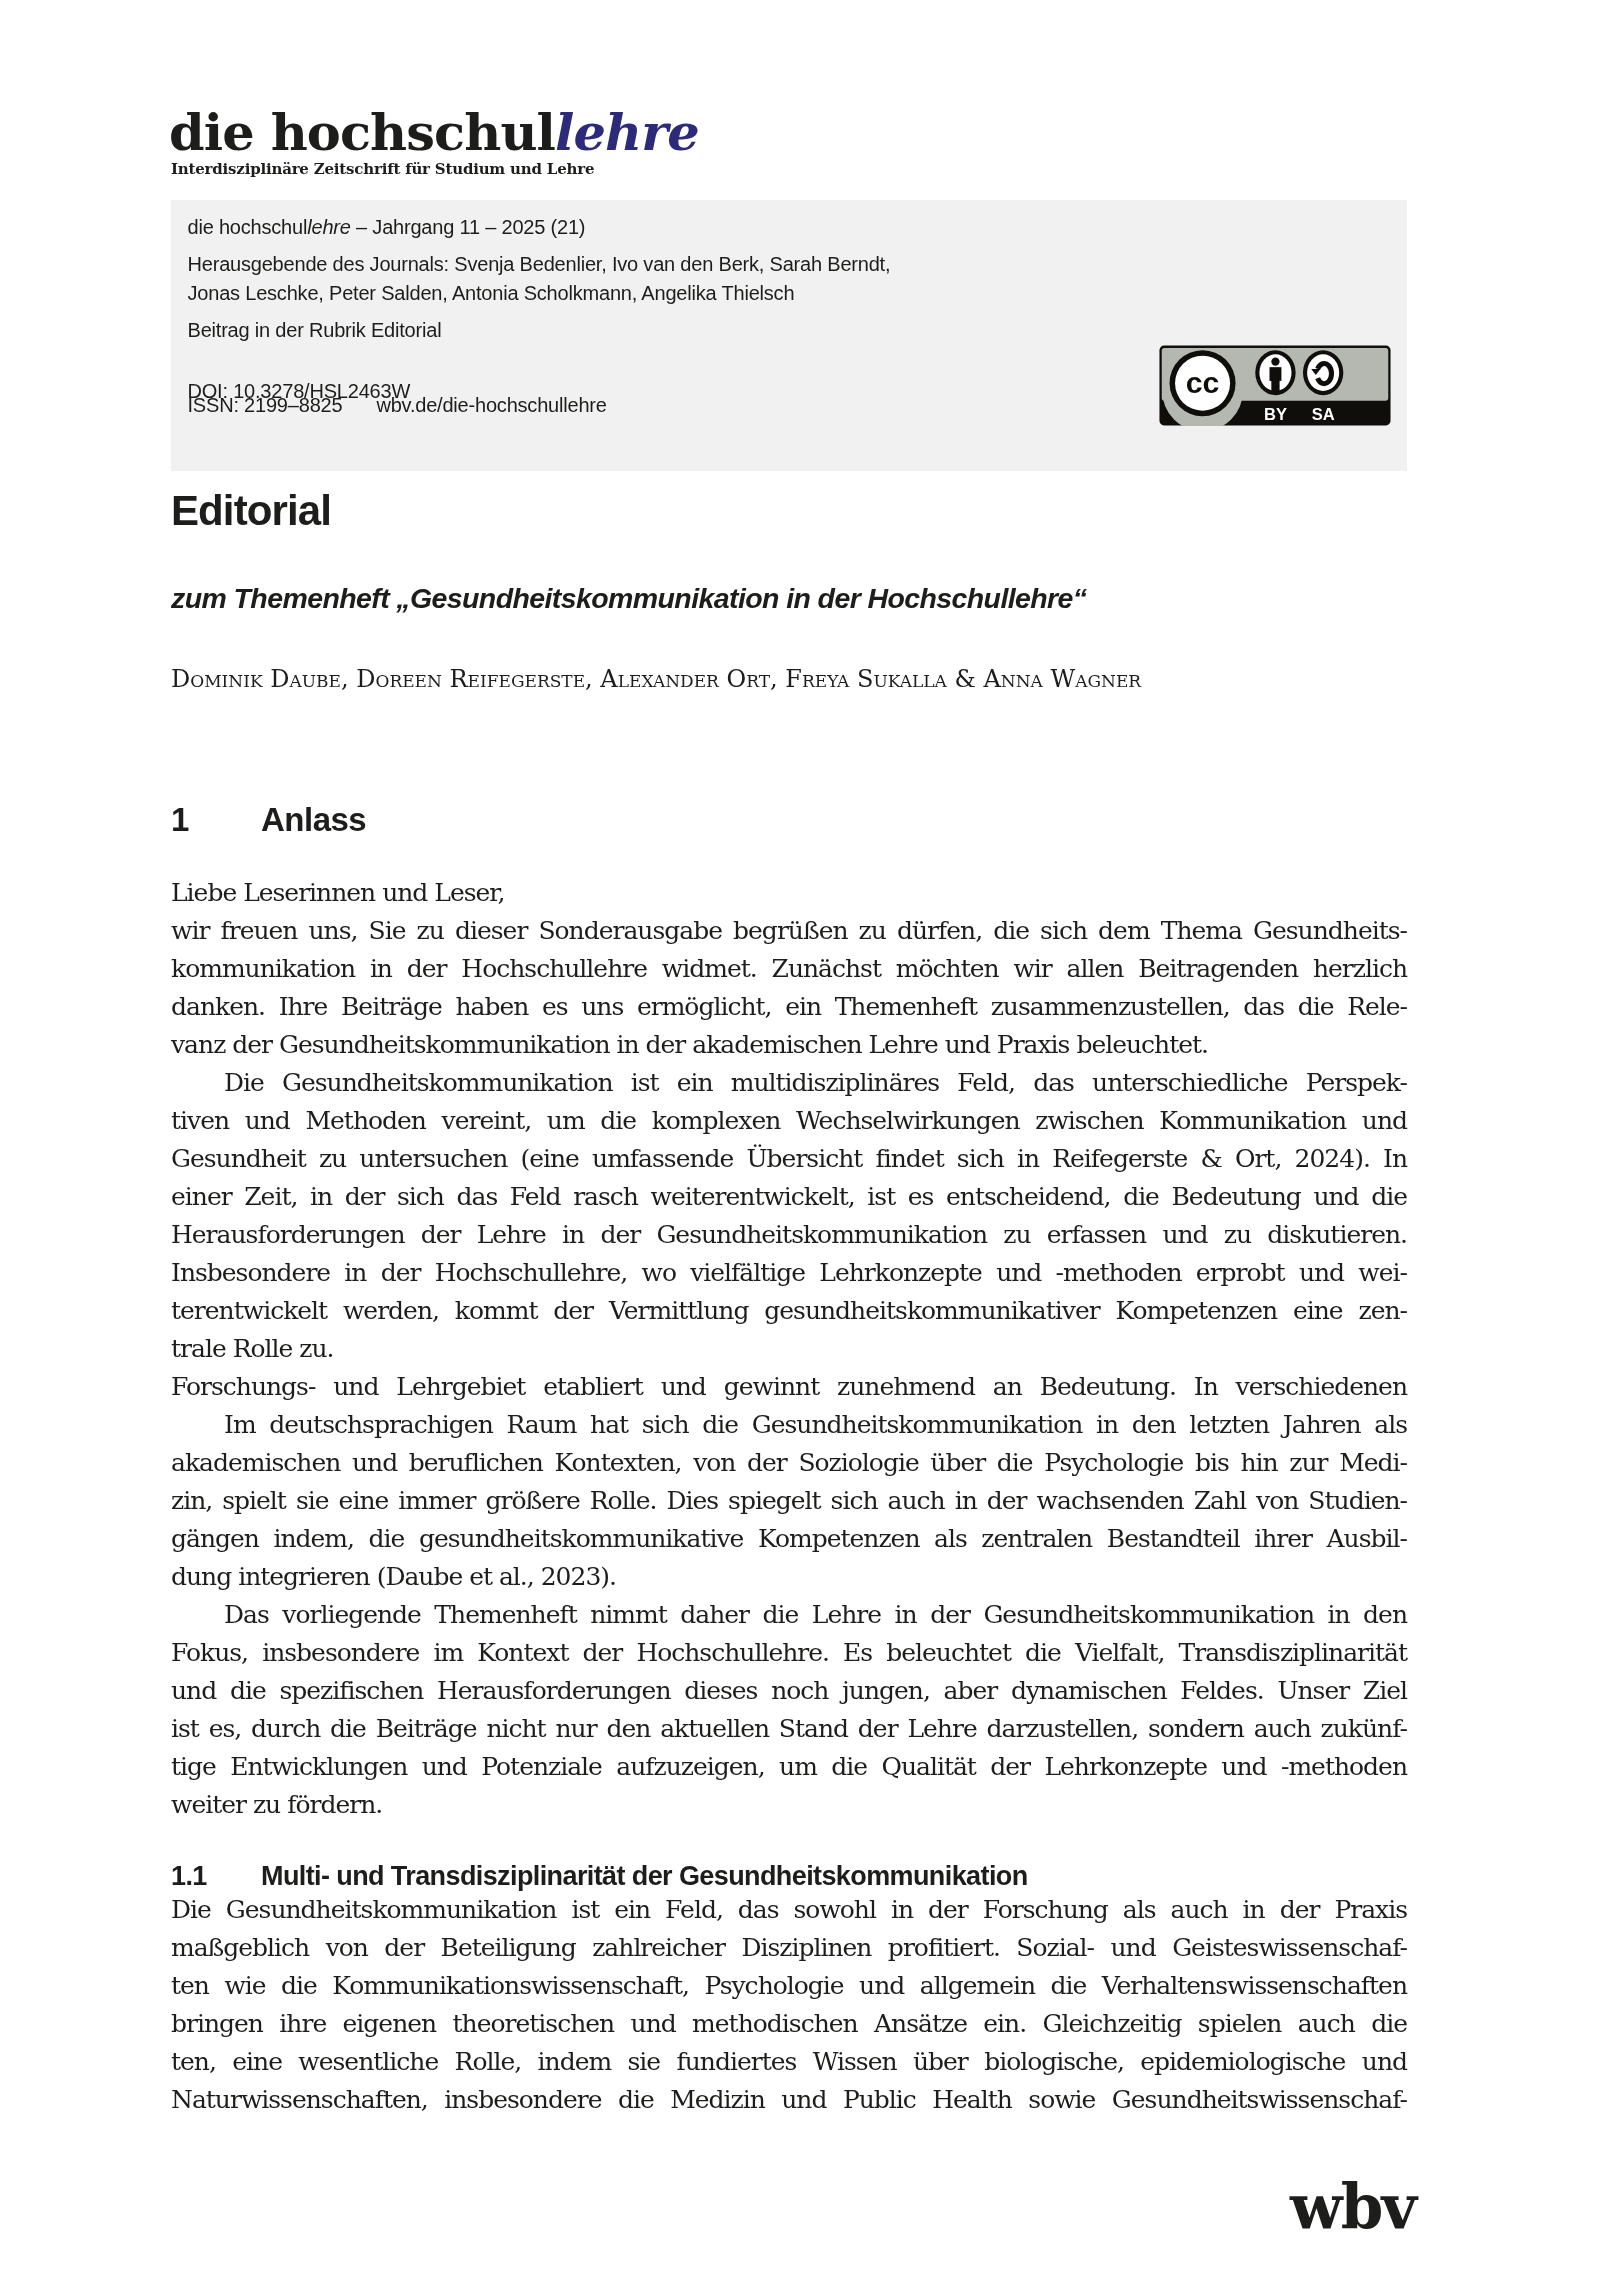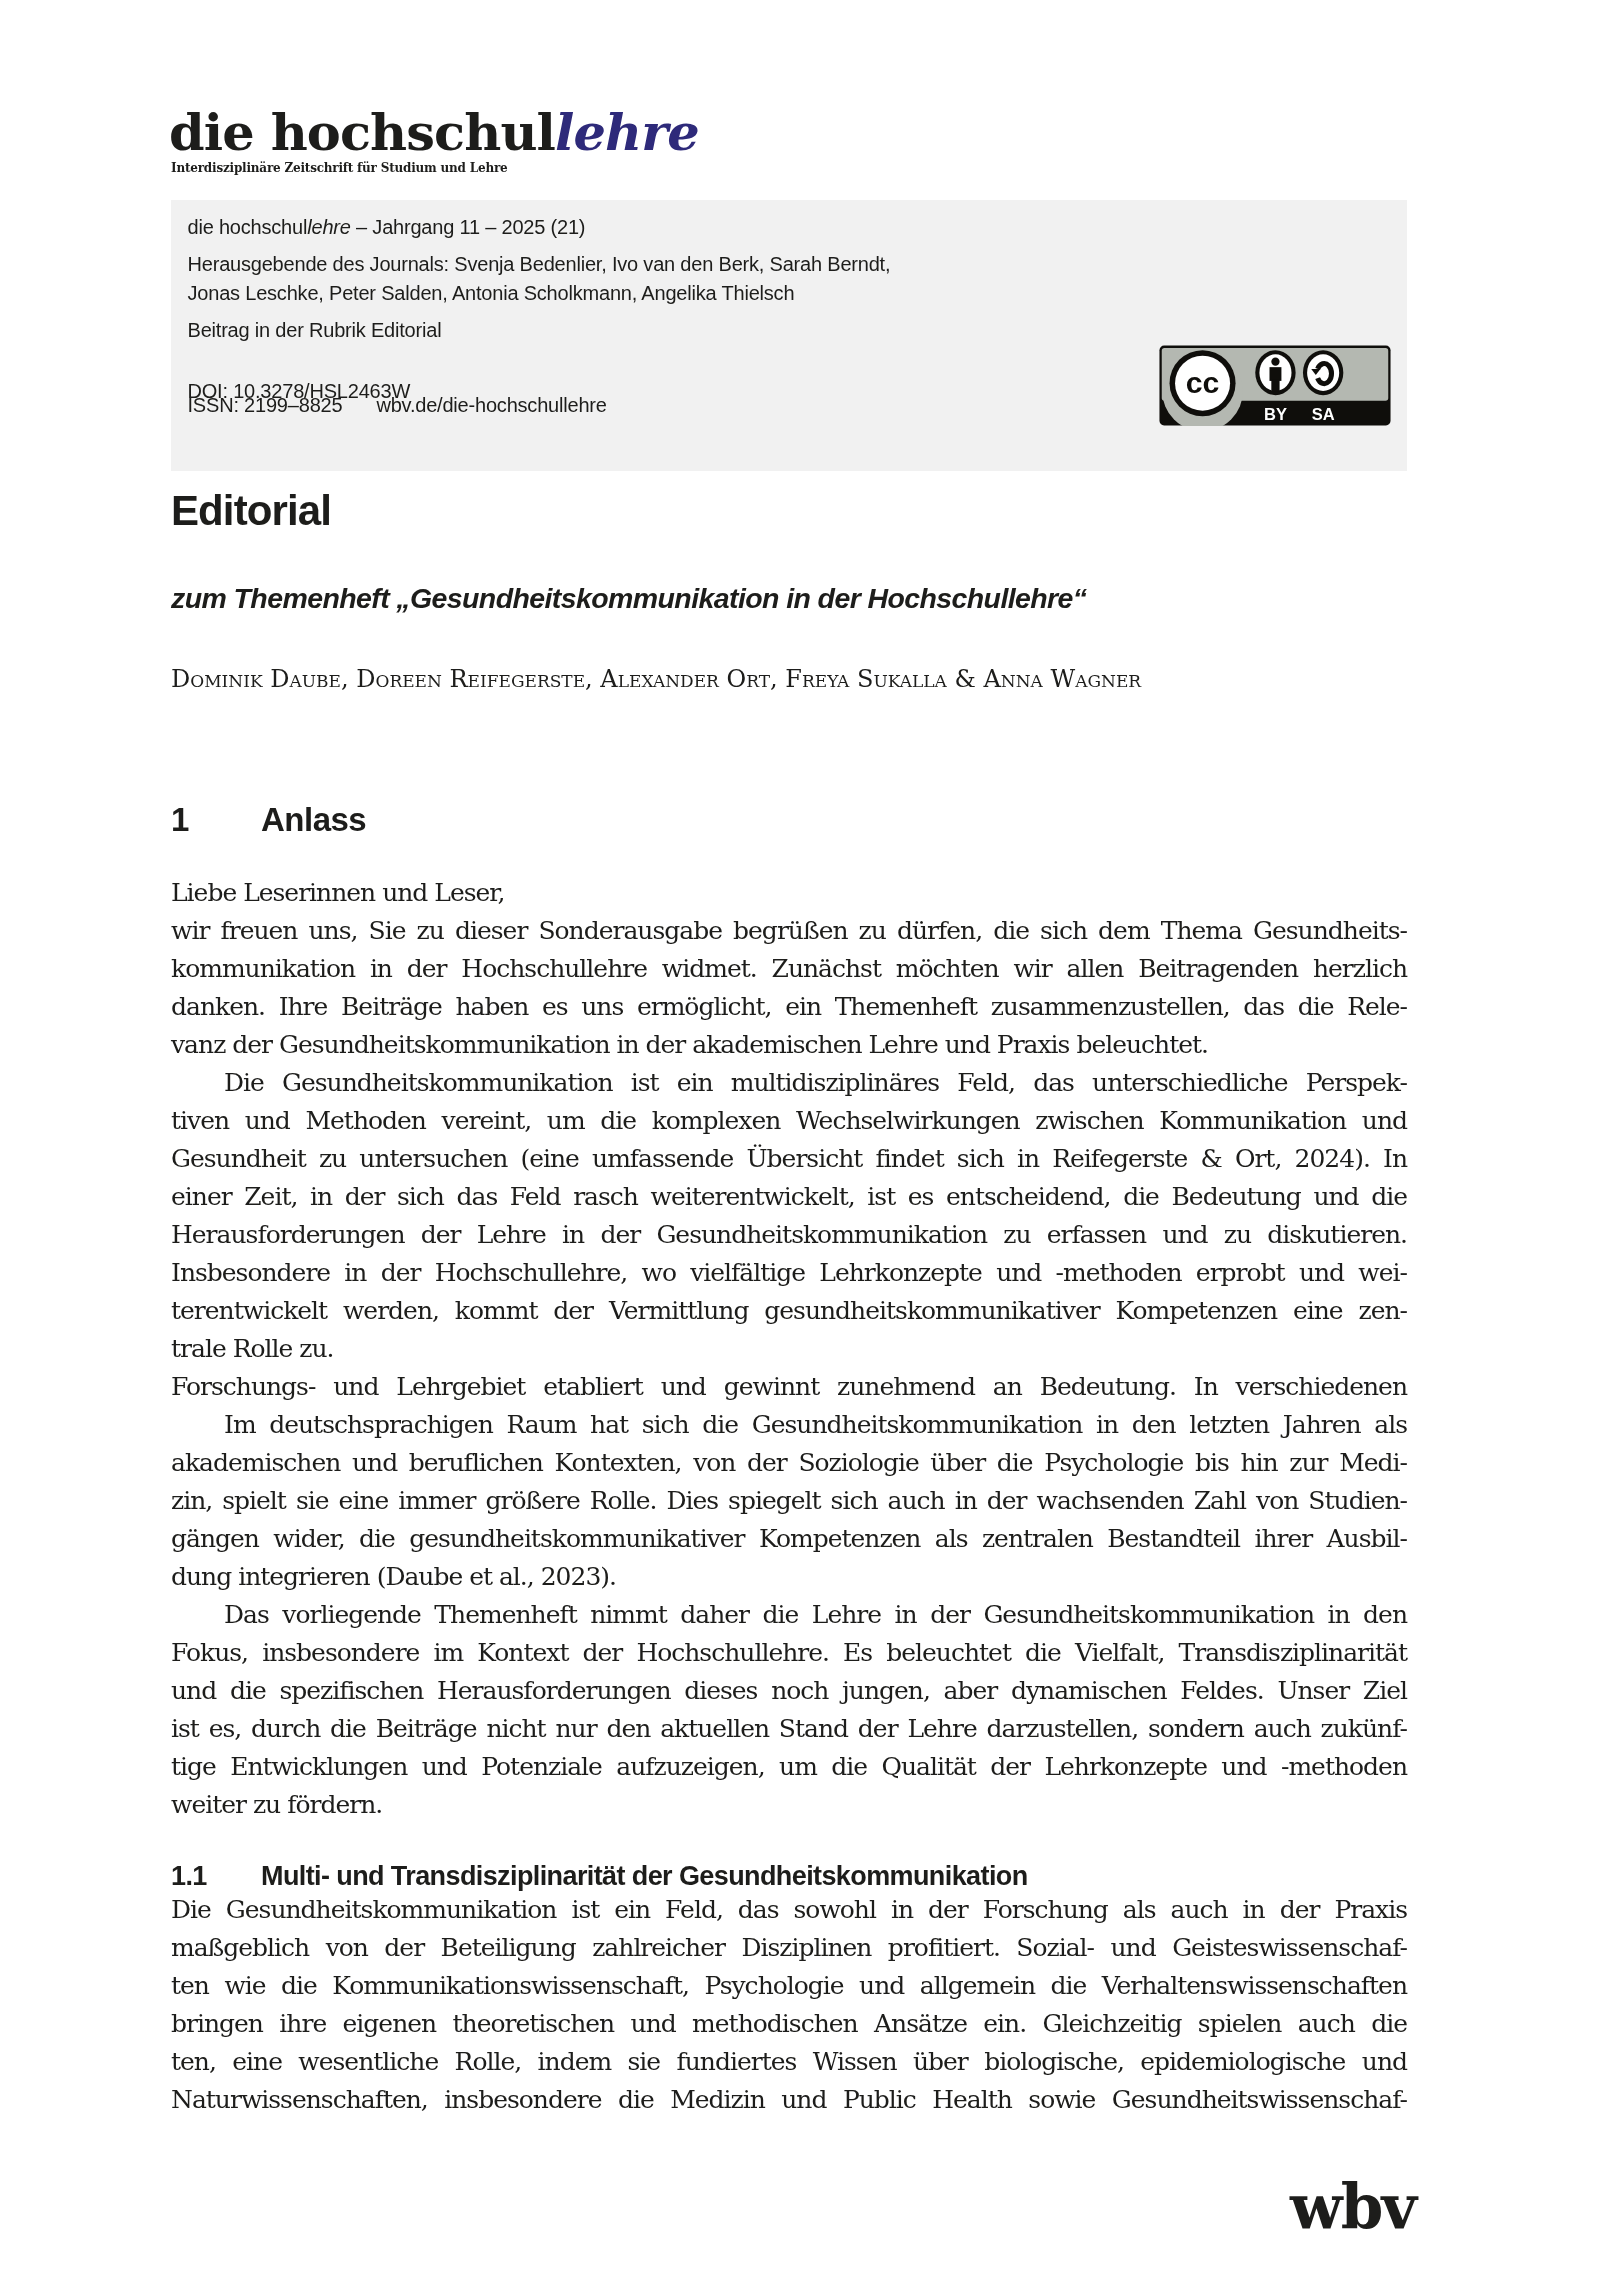--- a/index.html
+++ b/index.html
@@ -9,7 +9,7 @@
   
   .mast { left:169px; top:107px; font-family:"DejaVu Serif", serif; font-weight:bold; font-size:51px; line-height:1; letter-spacing:-0.9px; color:#1d1d1b; }
   .mast .accent { color:#2e2a7a; font-style:italic; font-weight:bold; }
-  .mast-sub { left:171px; top:162px; font-family:"DejaVu Serif", serif; font-weight:bold; font-size:12px; line-height:1; letter-spacing:-0.2px; color:#1d1d1b; }
+  .mast-sub { left:171px; top:162px; font-family:"DejaVu Serif", serif; font-weight:bold; font-size:15px; line-height:1; letter-spacing:-0.2px; color:#1d1d1b; }
 
   
   .infobox { left:171px; top:200px; width:1236px; height:271px; background:#f1f1f1; }

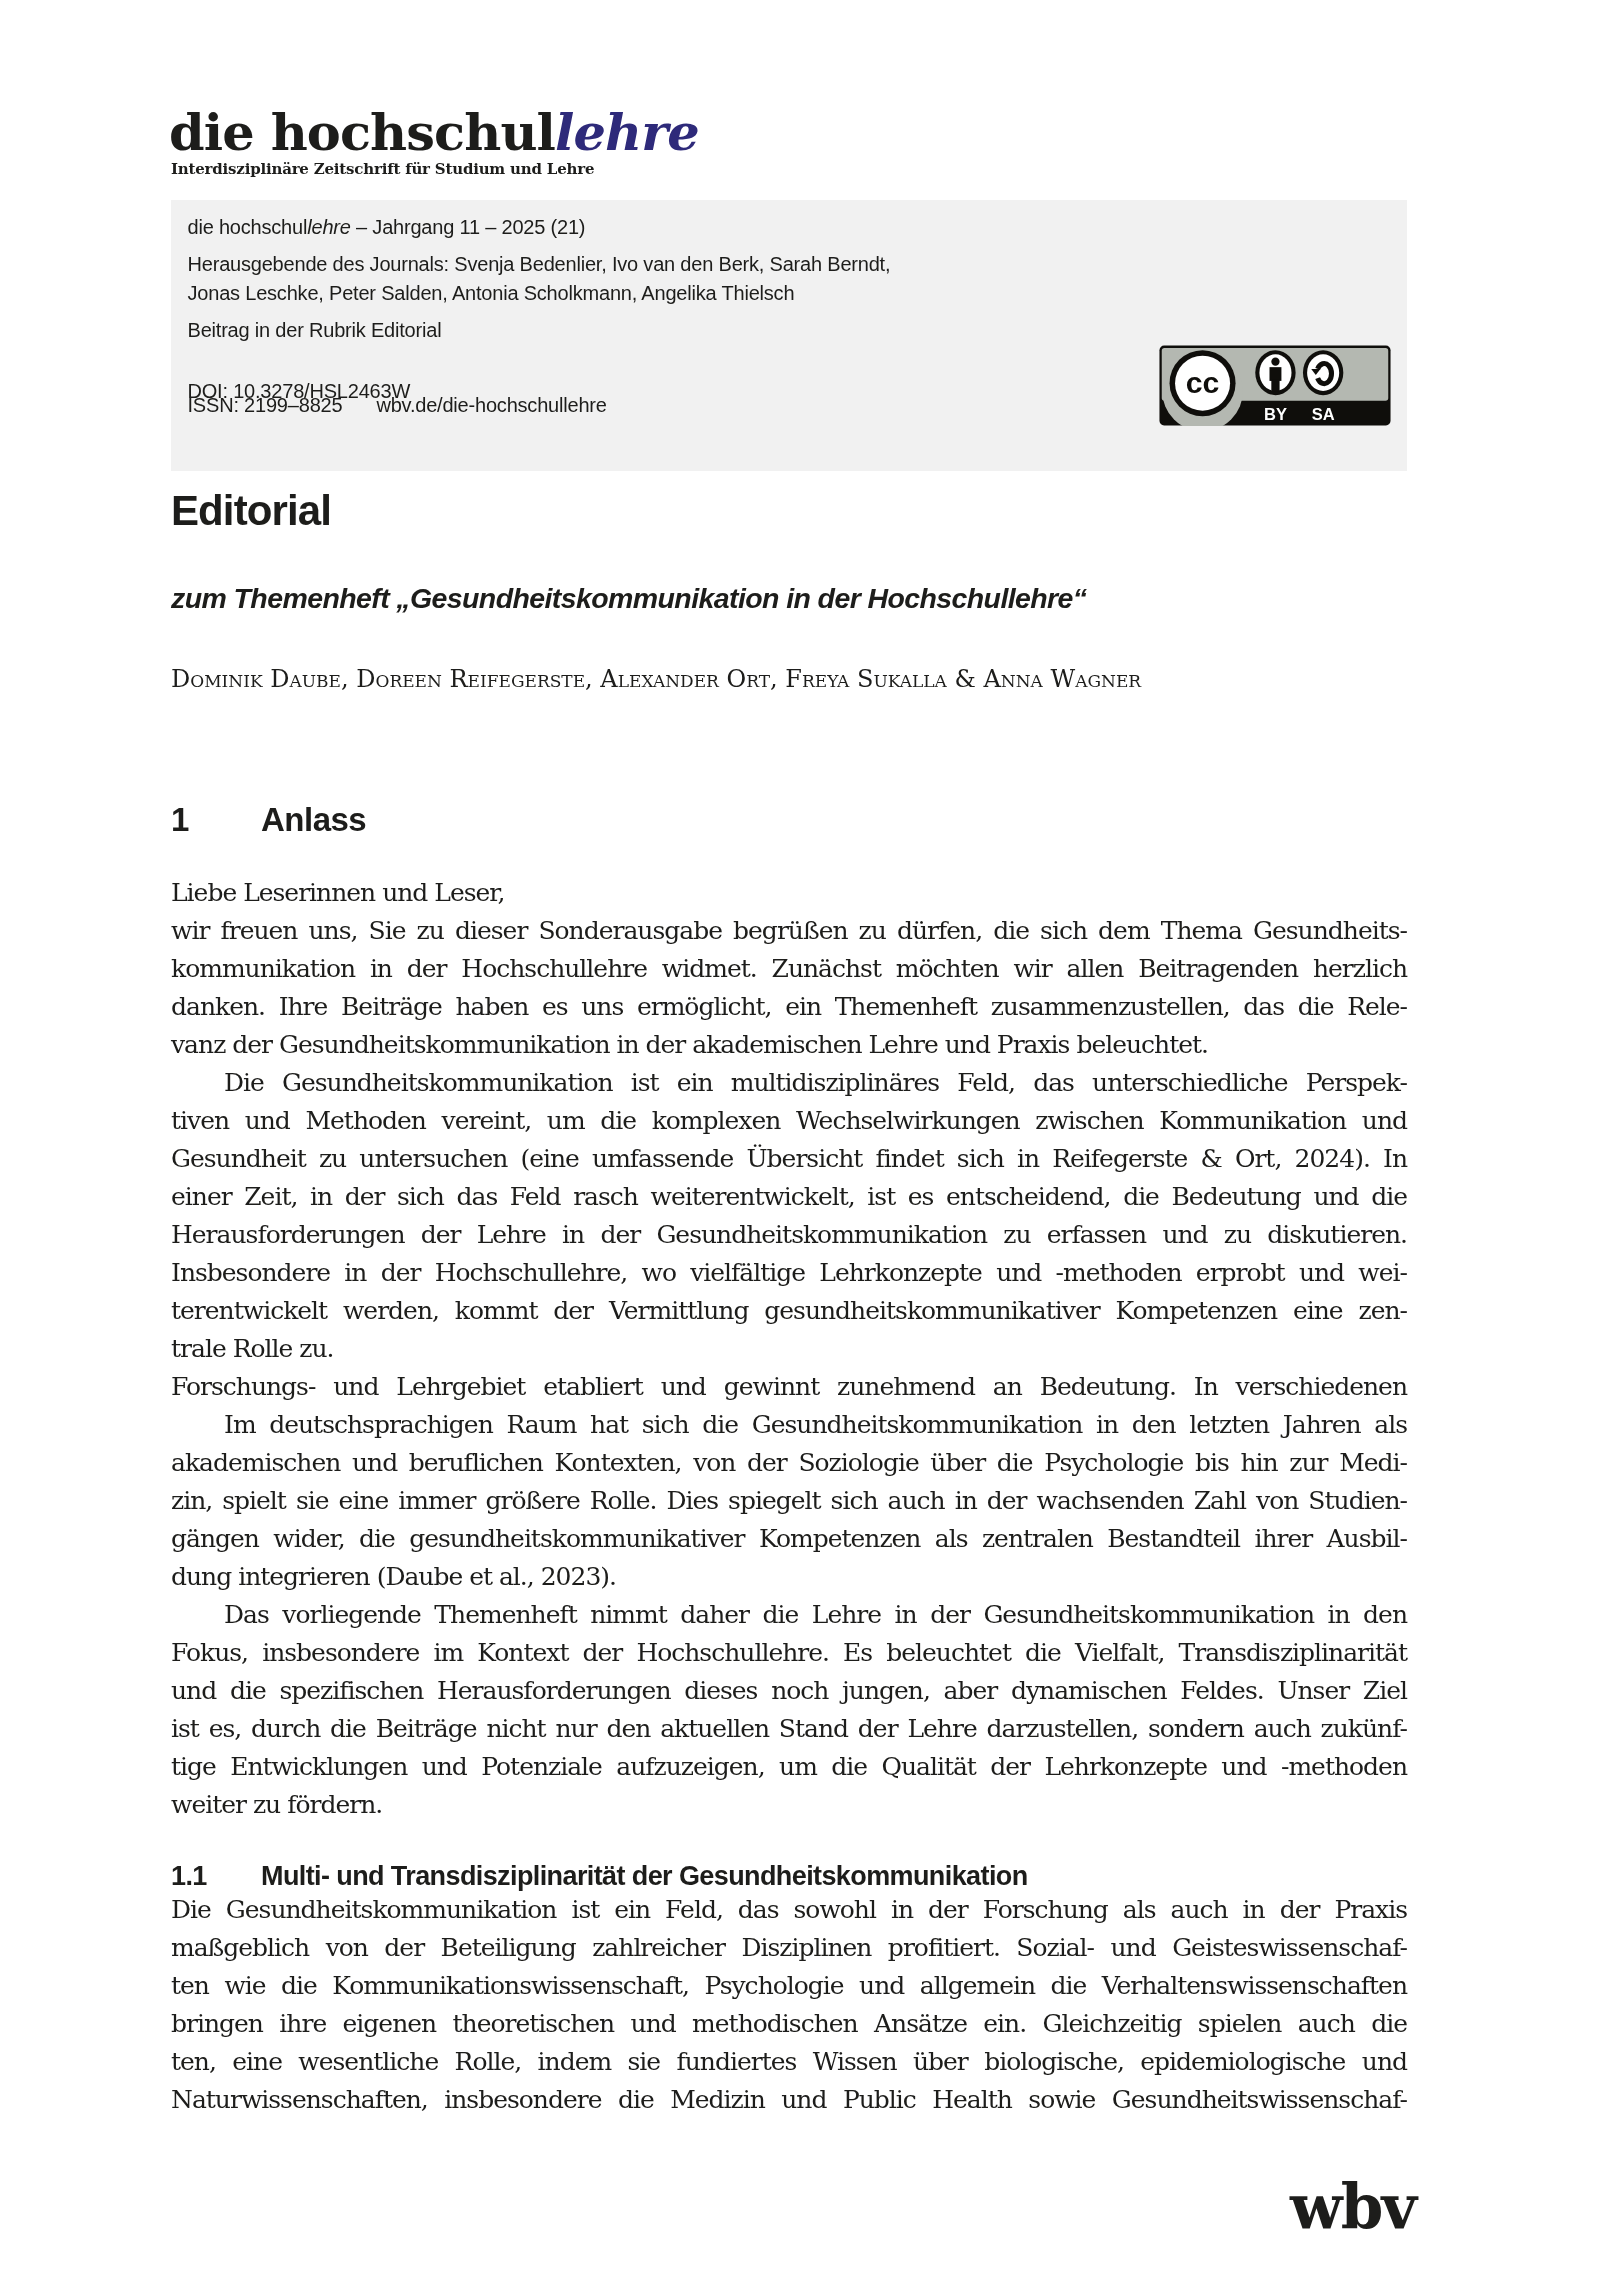--- a/index.html
+++ b/index.html
@@ -107,7 +107,7 @@
   <span class="line indent"><span style="white-space: nowrap;">Im deutschsprachigen Raum hat sich die Gesundheitskommunikation in den letzten Jahren als</span></span>
   <span class="line"><span style="white-space: nowrap;">akademischen und beruflichen Kontexten, von der Soziologie über die Psychologie bis hin zur Medi-</span></span>
   <span class="line"><span style="white-space: nowrap;">zin, spielt sie eine immer größere Rolle. Dies spiegelt sich auch in der wachsenden Zahl von Studien-</span></span>
-  <span class="line"><span style="white-space: nowrap;">gängen wider, die gesundheitskommunikativer Kompetenzen als zentralen Bestandteil ihrer Ausbil-</span></span>
+  <span class="line"><span style="white-space: nowrap;">gängen indem, die gesundheitskommunikative Kompetenzen als zentralen Bestandteil ihrer Ausbil-</span></span>
   <span class="line last">dung integrieren (Daube et al., 2023).</span>
   <span class="line indent"><span style="white-space: nowrap;">Das vorliegende Themenheft nimmt daher die Lehre in der Gesundheitskommunikation in den</span></span>
   <span class="line"><span style="white-space: nowrap;">Fokus, insbesondere im Kontext der Hochschullehre. Es beleuchtet die Vielfalt, Transdisziplinarität</span></span>

